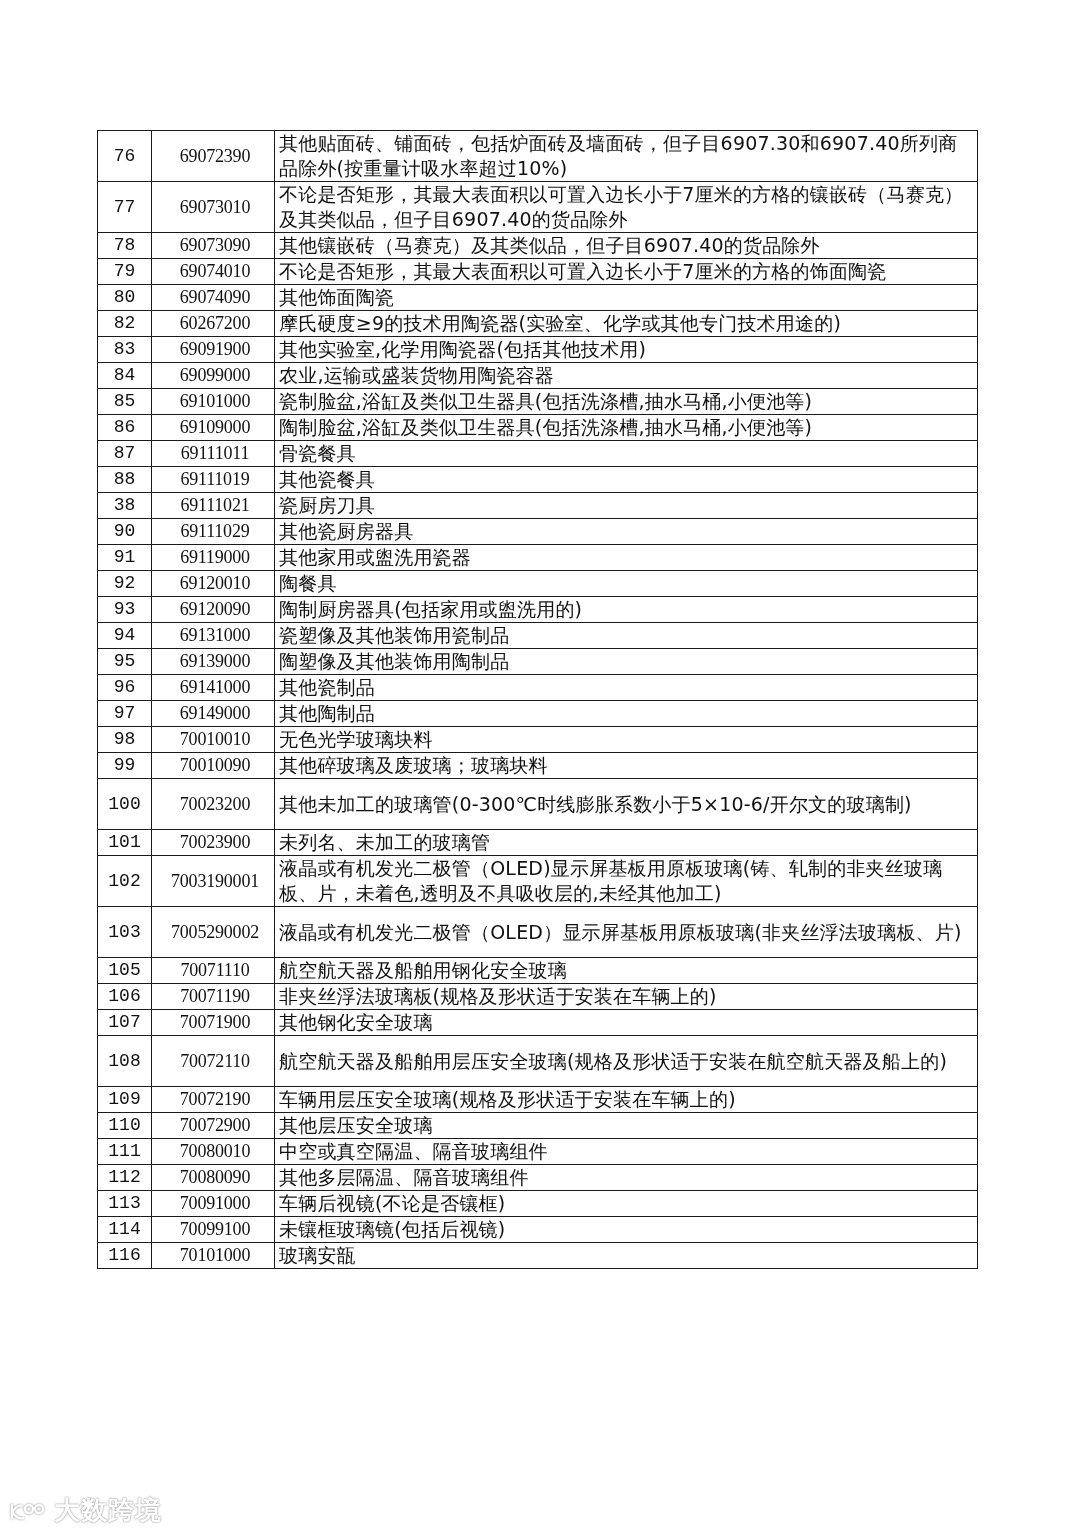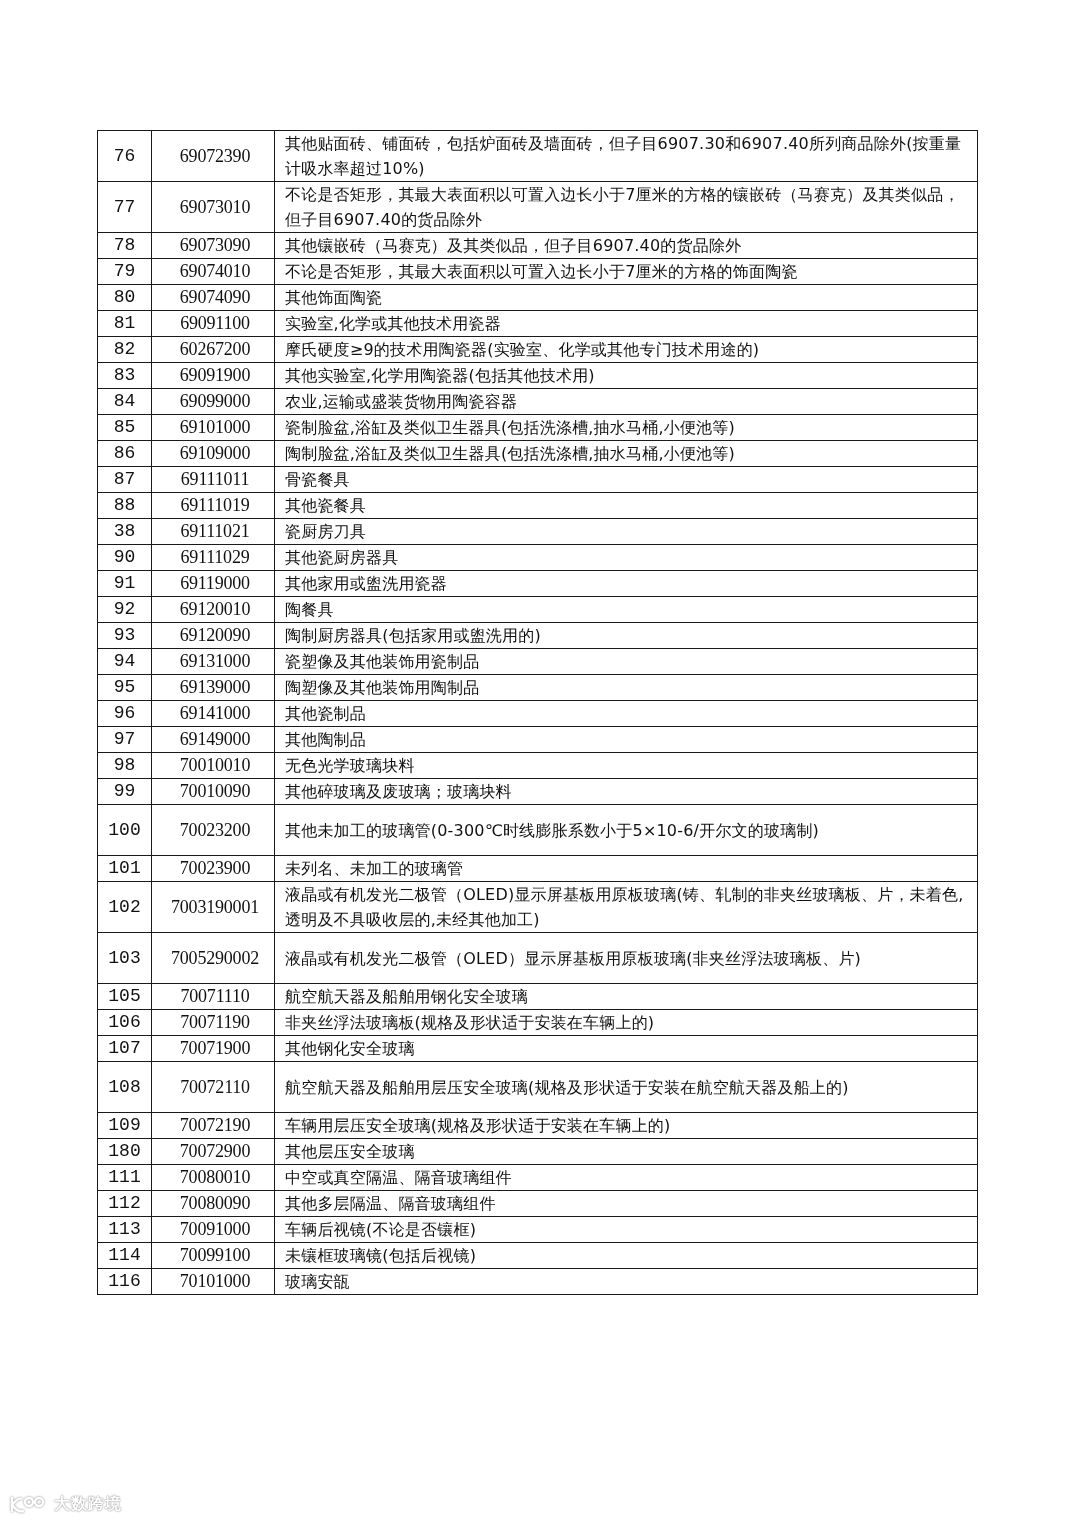--- a/index.html
+++ b/index.html
@@ -48,10 +48,10 @@
   }
   td.desc {
     text-align: left;
-    padding-left: 10px;
+    padding-left: 4px;
     padding-right: 4px;
     font-family: "DejaVu Sans", "Liberation Sans", sans-serif;
-    font-size: 16px;
+    font-size: 19px;
     letter-spacing: 0.2px;
     word-break: break-all;
   }

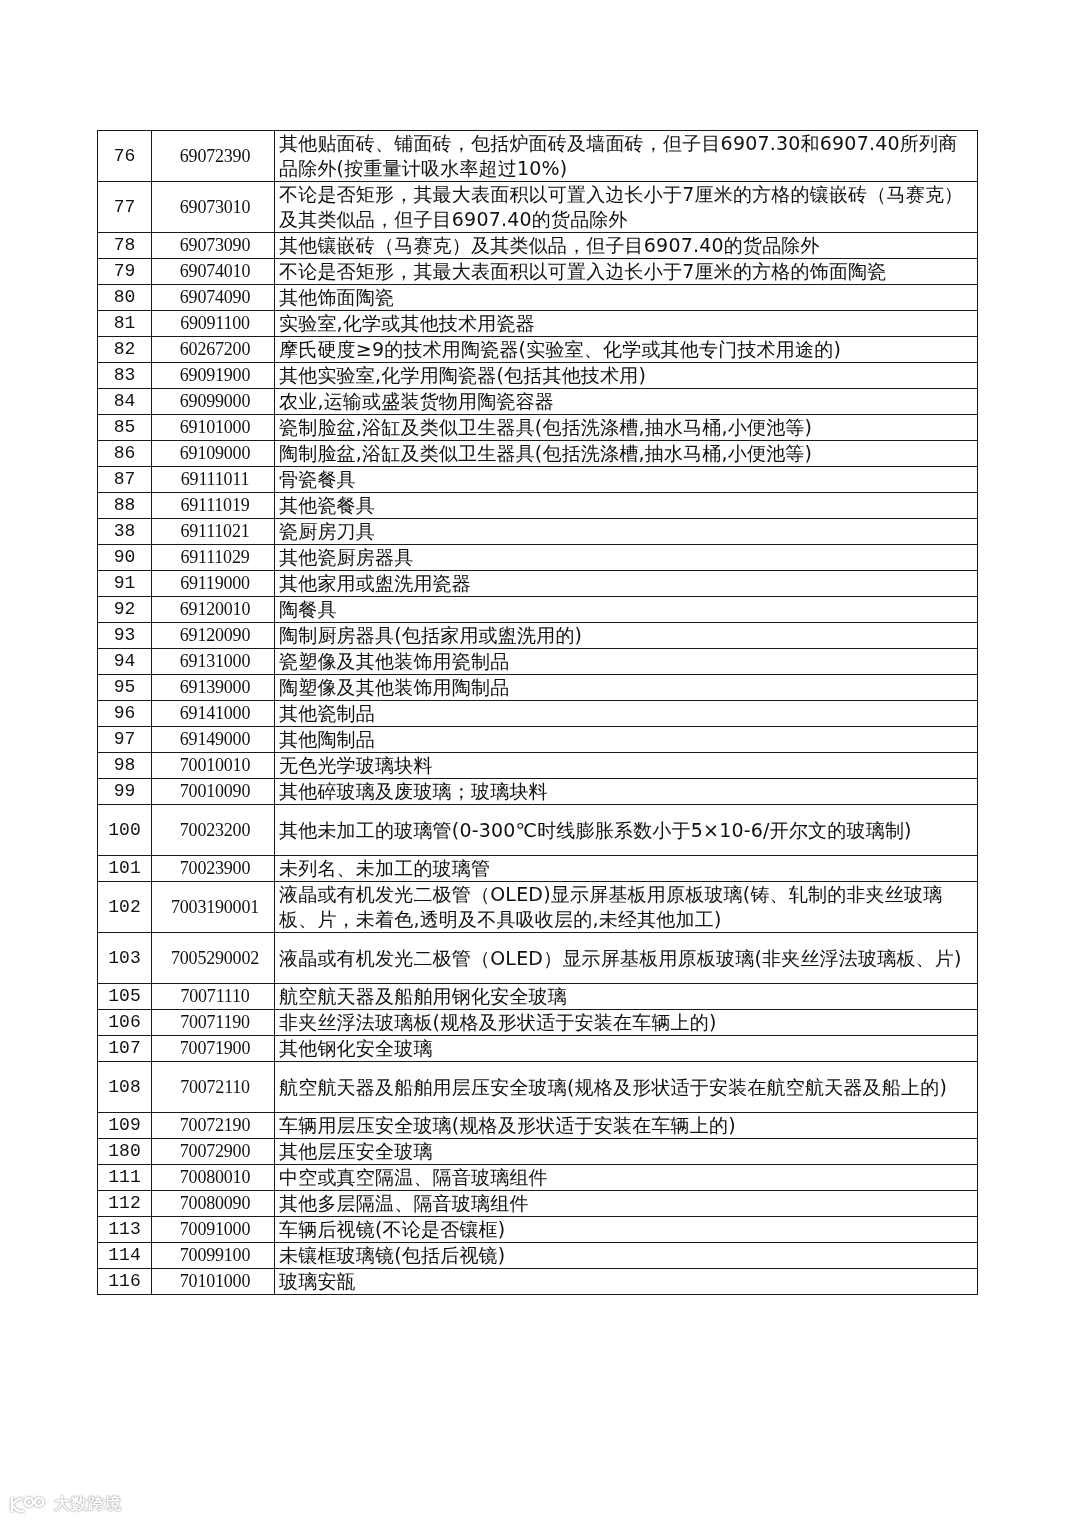--- a/index.html
+++ b/index.html
@@ -111,11 +111,6 @@
         <td class="idx">80</td>
         <td class="code">69074090</td>
         <td class="desc">其他饰面陶瓷</td>
-      </tr>
-      <tr class="single">
-        <td class="idx">81</td>
-        <td class="code">69091100</td>
-        <td class="desc">实验室,化学或其他技术用瓷器</td>
       </tr>
       <tr class="single">
         <td class="idx">82</td>

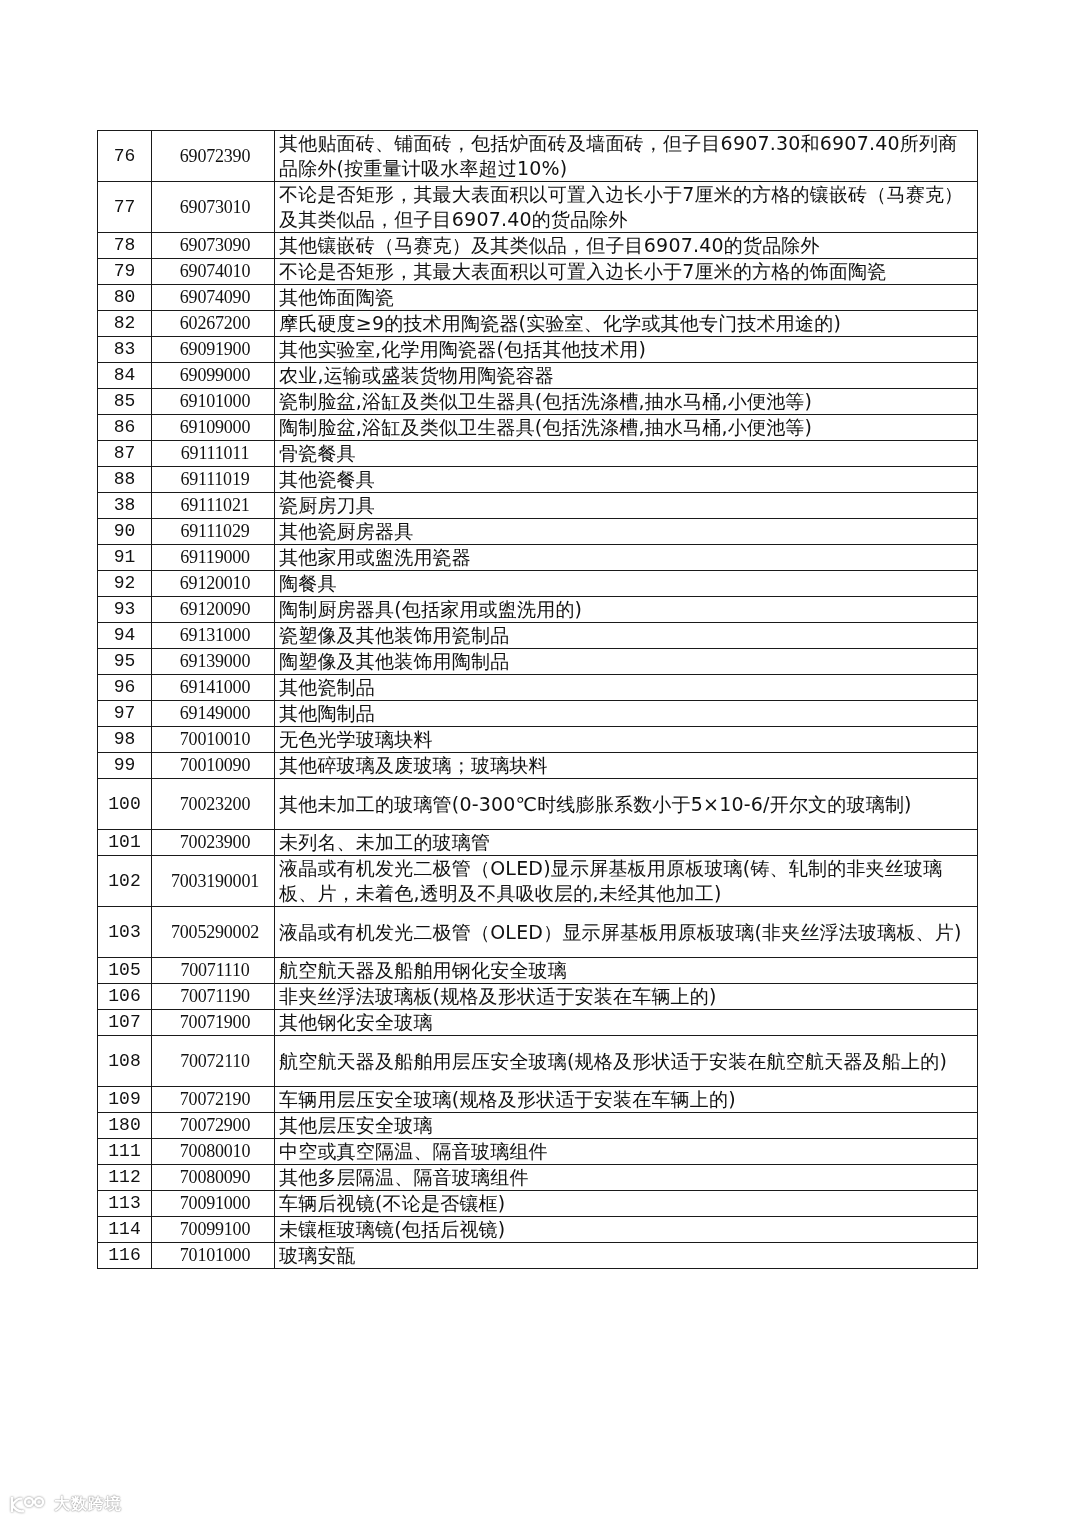--- a/index.html
+++ b/index.html
@@ -248,7 +248,7 @@
         <td class="desc">车辆用层压安全玻璃(规格及形状适于安装在车辆上的)</td>
       </tr>
       <tr class="single">
-        <td class="idx">180</td>
+        <td class="idx">110</td>
         <td class="code">70072900</td>
         <td class="desc">其他层压安全玻璃</td>
       </tr>

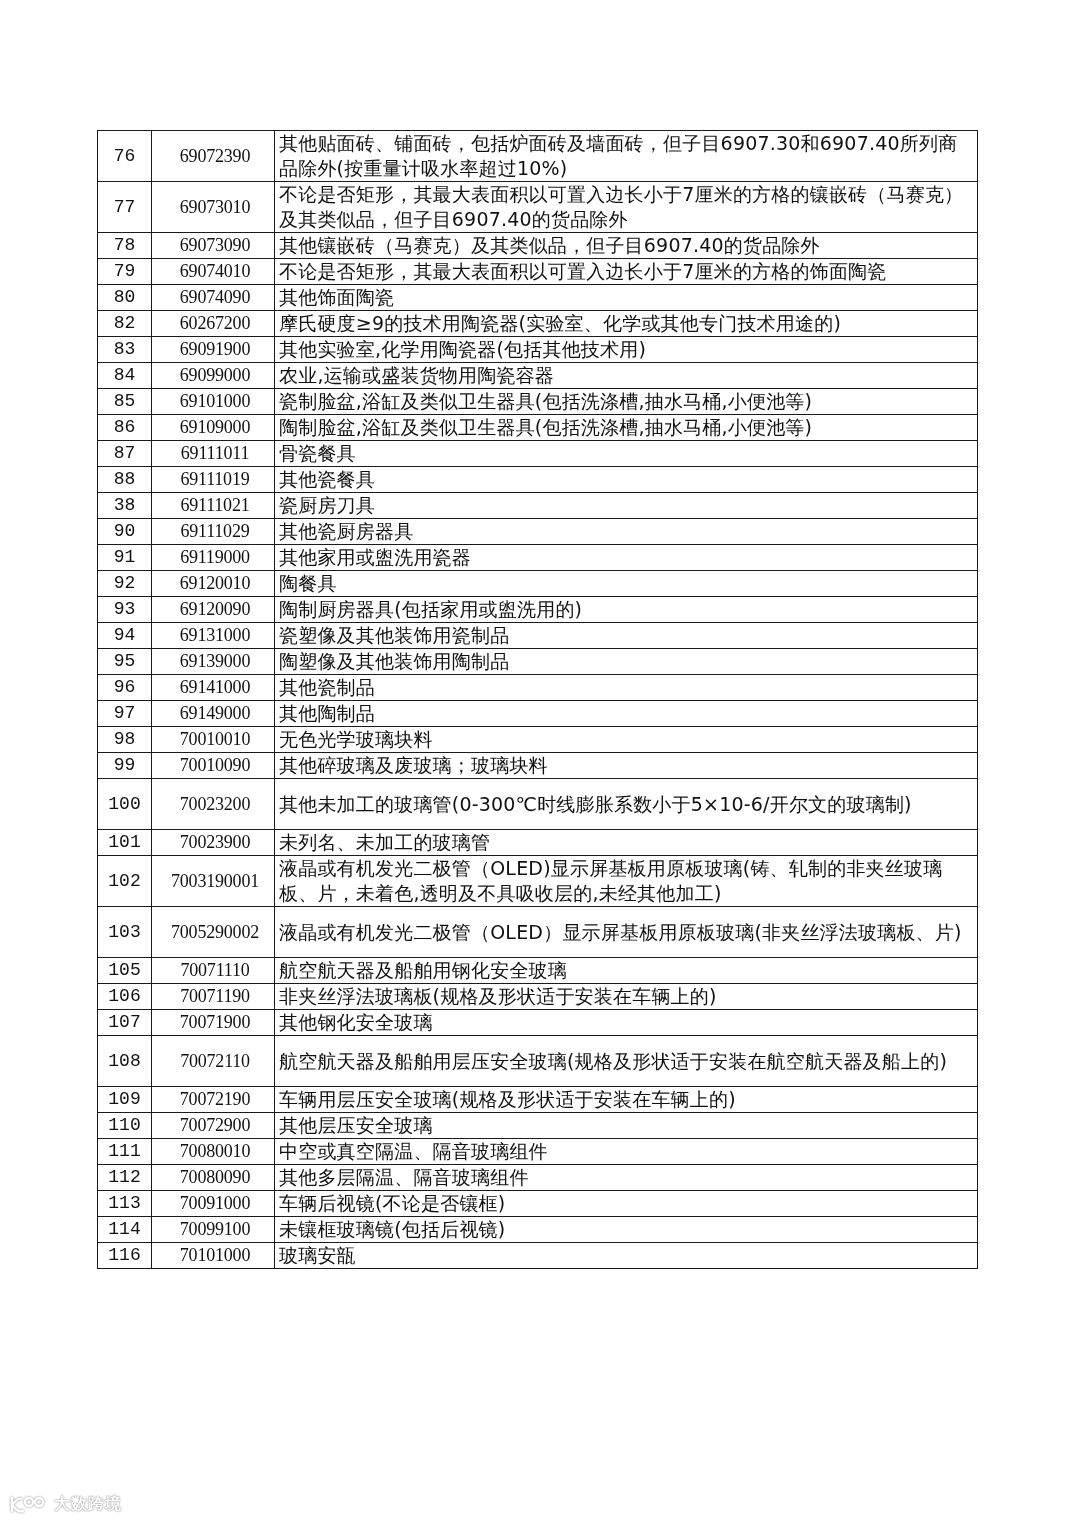--- a/index.html
+++ b/index.html
@@ -67,7 +67,7 @@
     gap: 6px;
     color: #ffffff;
     font-family: "DejaVu Sans", "Liberation Sans", sans-serif;
-    font-size: 16px;
+    font-size: 26px;
     font-weight: bold;
     text-shadow: 0 0 2px #9a9a9a, 0 0 1px #8a8a8a;
     letter-spacing: 1px;

